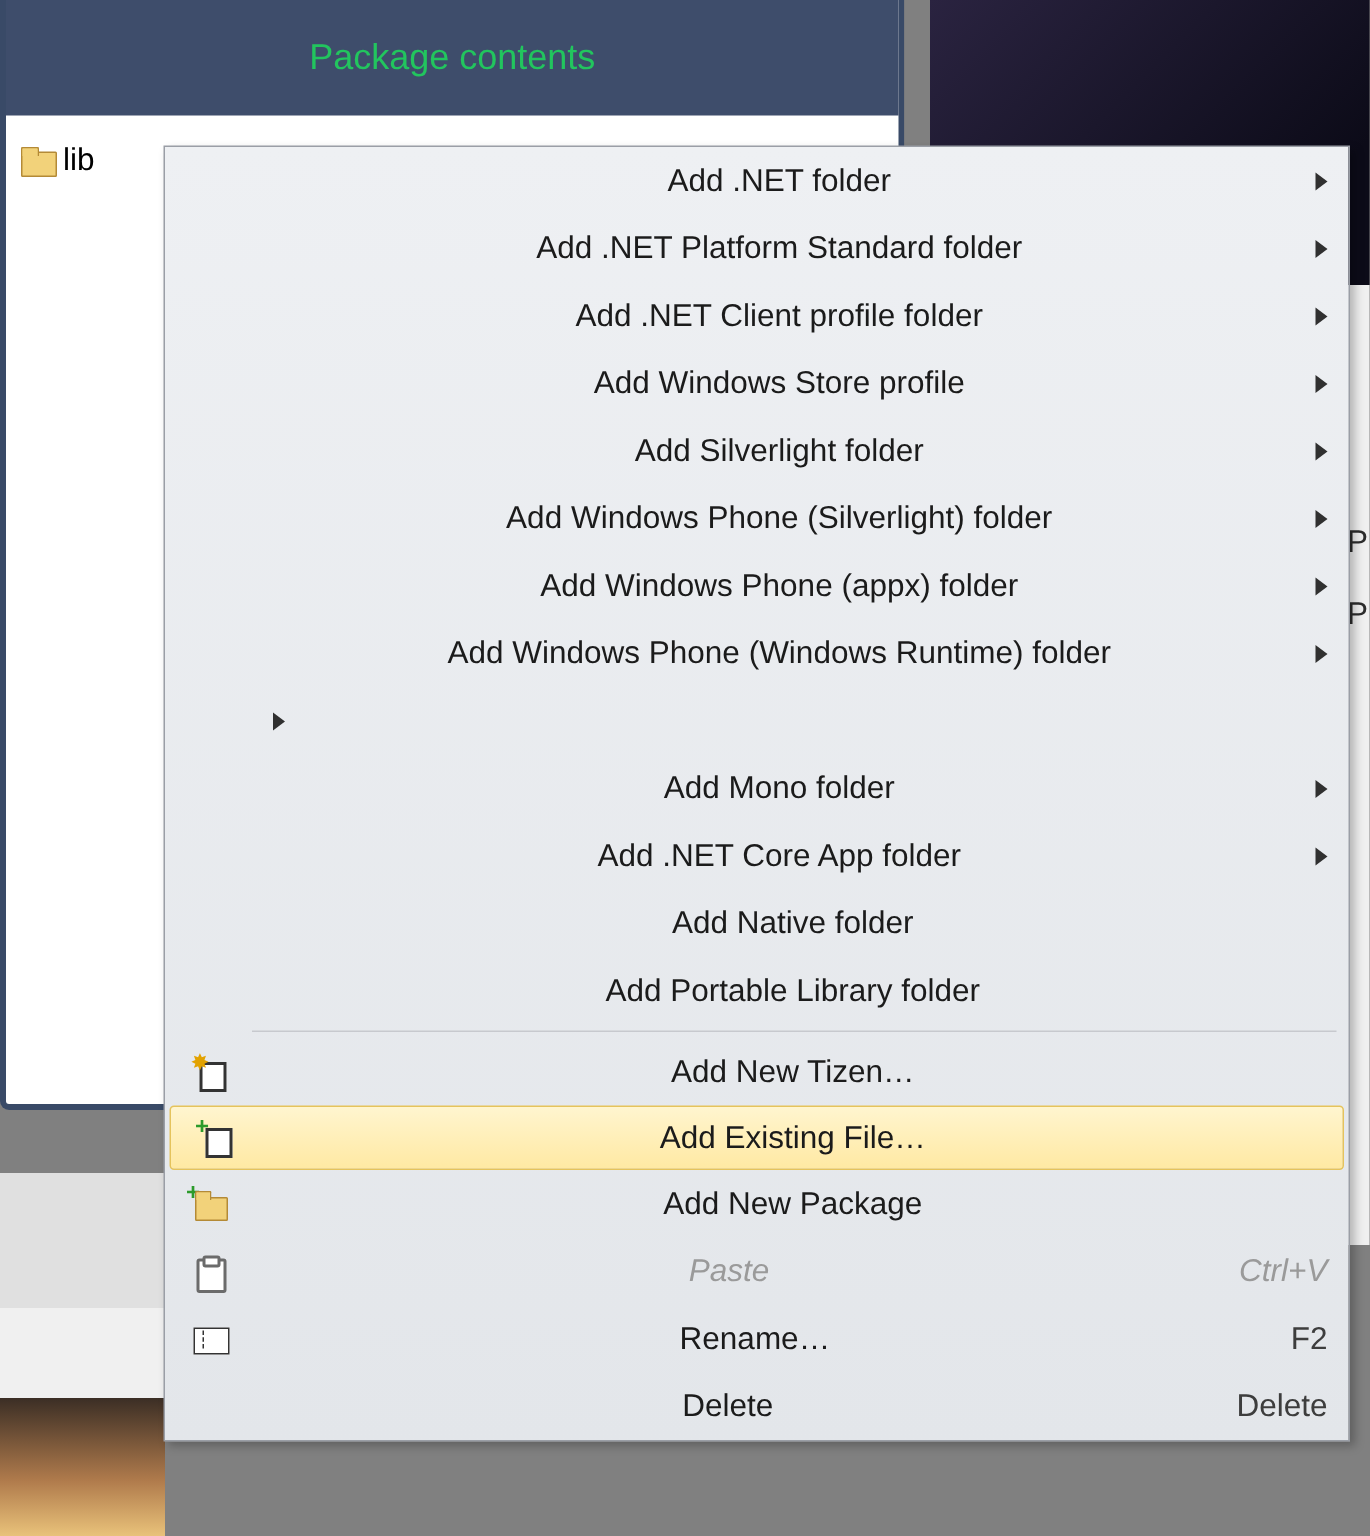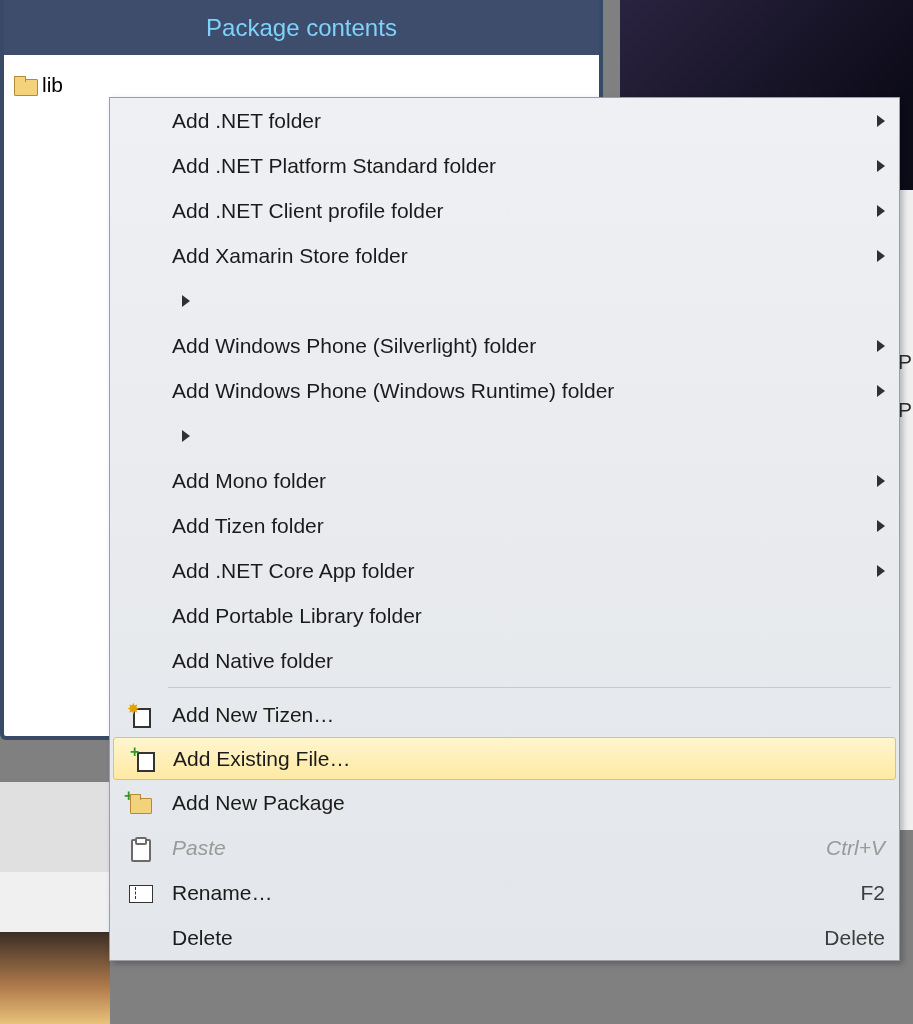--- a/index.html
+++ b/index.html
@@ -13,7 +13,7 @@
   .p-letter{position:absolute;left:898px;color:#2d2d2d;font-size:21px;}
   
   .panel{position:absolute;left:0;top:0;width:603px;height:740px;background:#fff;border:4px solid #394a67;border-top:0;border-radius:0 0 6px 6px;}
-  .panel-header{height:55px;background:#3e4d6b;color:#7dd3fc;display:flex;align-items:center;justify-content:center;font-size:24px;}
+  .panel-header{height:77px;background:#3e4d6b;color:#22c55e;display:flex;align-items:center;justify-content:center;font-size:24px;}
   .panel-body{padding:18px 10px;}
   .tree-item{display:flex;align-items:center;gap:6px;}
   .folder-icon{width:22px;height:18px;display:inline-block;position:relative;}

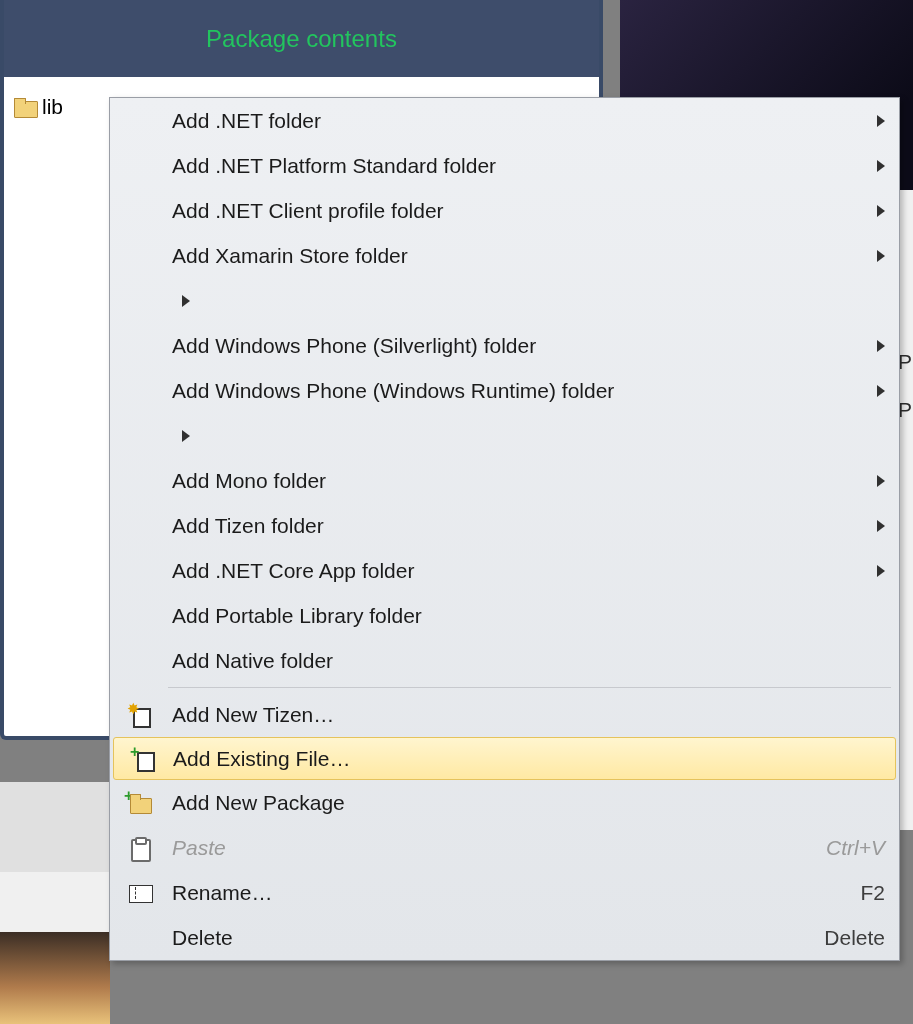--- a/index.html
+++ b/index.html
@@ -23,7 +23,7 @@
   .menu{position:absolute;left:109px;top:97px;width:791px;background:linear-gradient(180deg,#eef0f3 0%,#e3e6ea 100%);border:1px solid #9a9ea6;box-shadow:3px 3px 6px rgba(0,0,0,0.25);}
   .menu-item{display:flex;align-items:center;height:45px;padding-left:62px;padding-right:14px;position:relative;cursor:default;color:#1b1b1b;}
   .menu-item .icon{position:absolute;left:18px;top:50%;transform:translateY(-50%);width:24px;height:24px;display:flex;align-items:center;justify-content:center;}
-  .menu-item .label{flex:1;white-space:nowrap;overflow:hidden;}
+  .menu-item .label{flex:1;white-space:nowrap;overflow:hidden;text-align:center;}
   .menu-item .arrow{width:0;height:0;border-top:6px solid transparent;border-bottom:6px solid transparent;border-left:8px solid #303030;margin-left:10px;}
   .menu-item .shortcut{color:#3d3d3d;margin-left:26px;}
   .menu-item.disabled{color:#9a9a9a;font-style:italic;}

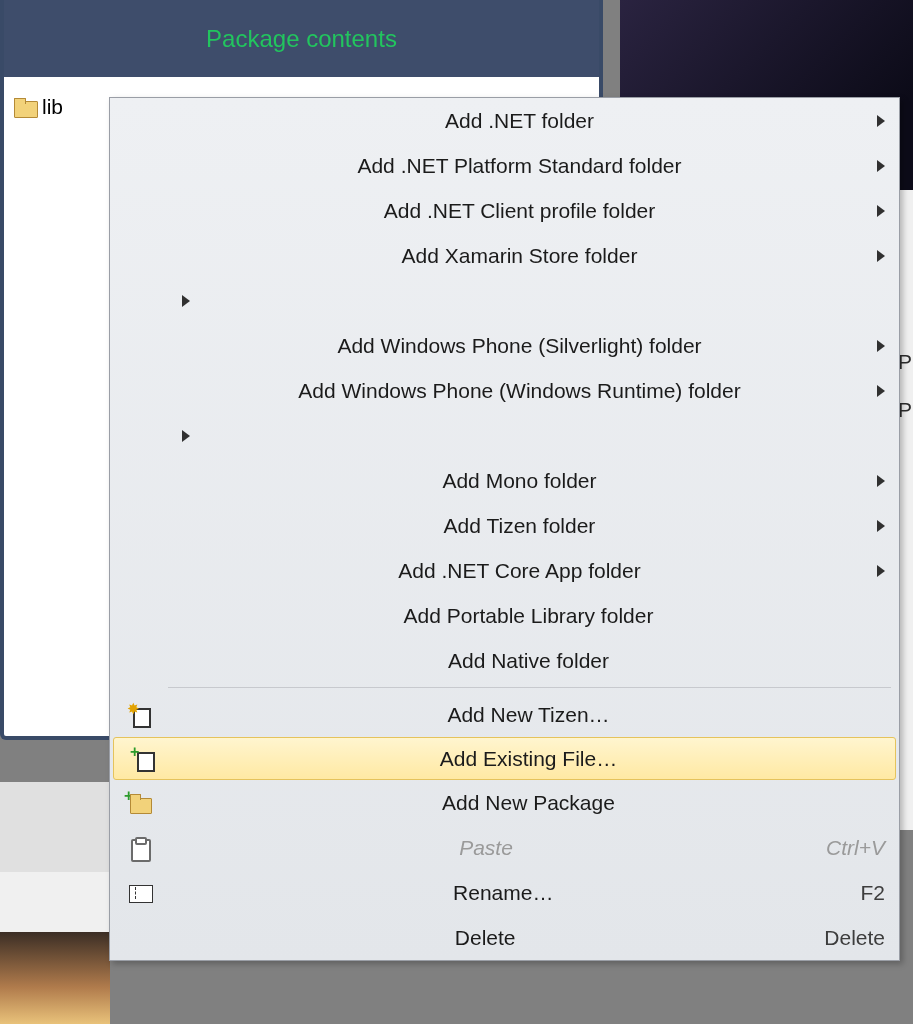--- a/index.html
+++ b/index.html
@@ -83,7 +83,7 @@
       <span class="arrow"></span>
     </div>
     <div class="menu-item">
-      <span class="label">Add Xamarin Store folder</span>
+      <span class="label">Add Windows Store profile</span>
       <span class="arrow"></span>
     </div>
     <div class="menu-item">

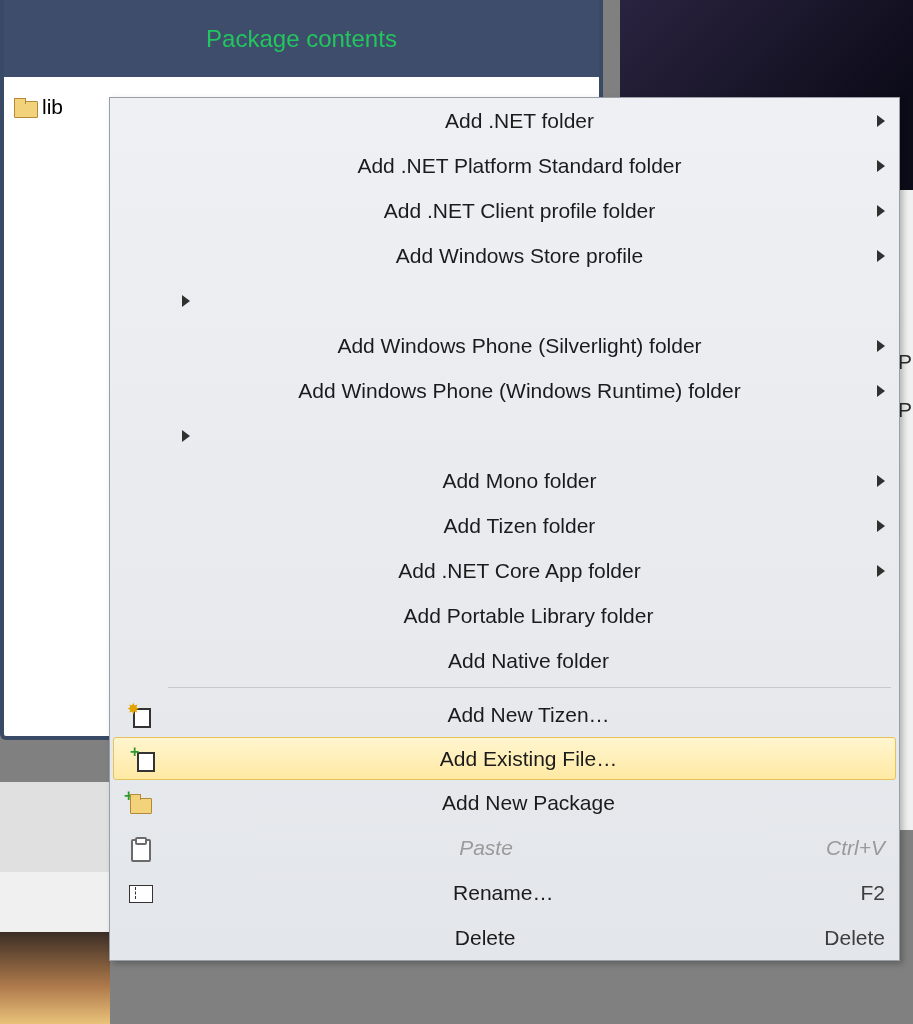--- a/index.html
+++ b/index.html
@@ -87,6 +87,7 @@
       <span class="arrow"></span>
     </div>
     <div class="menu-item">
+      <span class="label">Add Silverlight folder</span>
       <span class="arrow"></span>
     </div>
     <div class="menu-item">

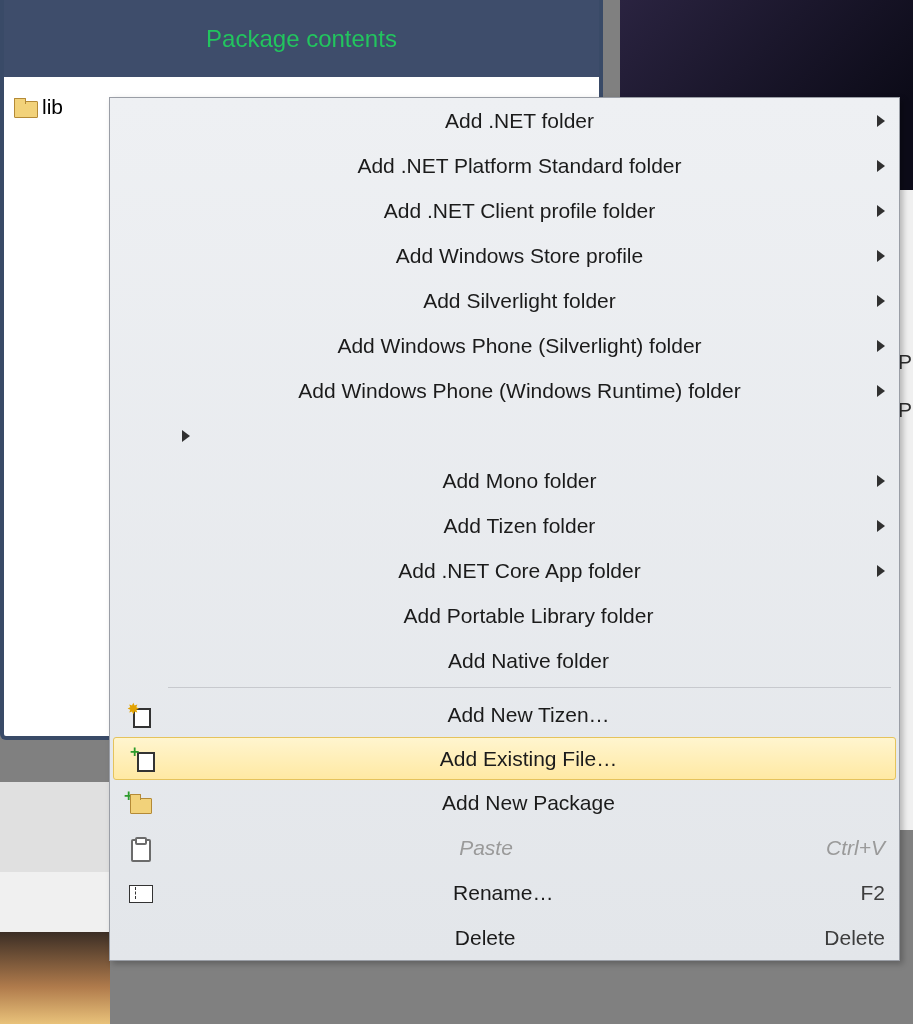--- a/index.html
+++ b/index.html
@@ -95,6 +95,10 @@
       <span class="arrow"></span>
     </div>
     <div class="menu-item">
+      <span class="label">Add Windows Phone (appx) folder</span>
+      <span class="arrow"></span>
+    </div>
+    <div class="menu-item">
       <span class="label">Add Windows Phone (Windows Runtime) folder</span>
       <span class="arrow"></span>
     </div>

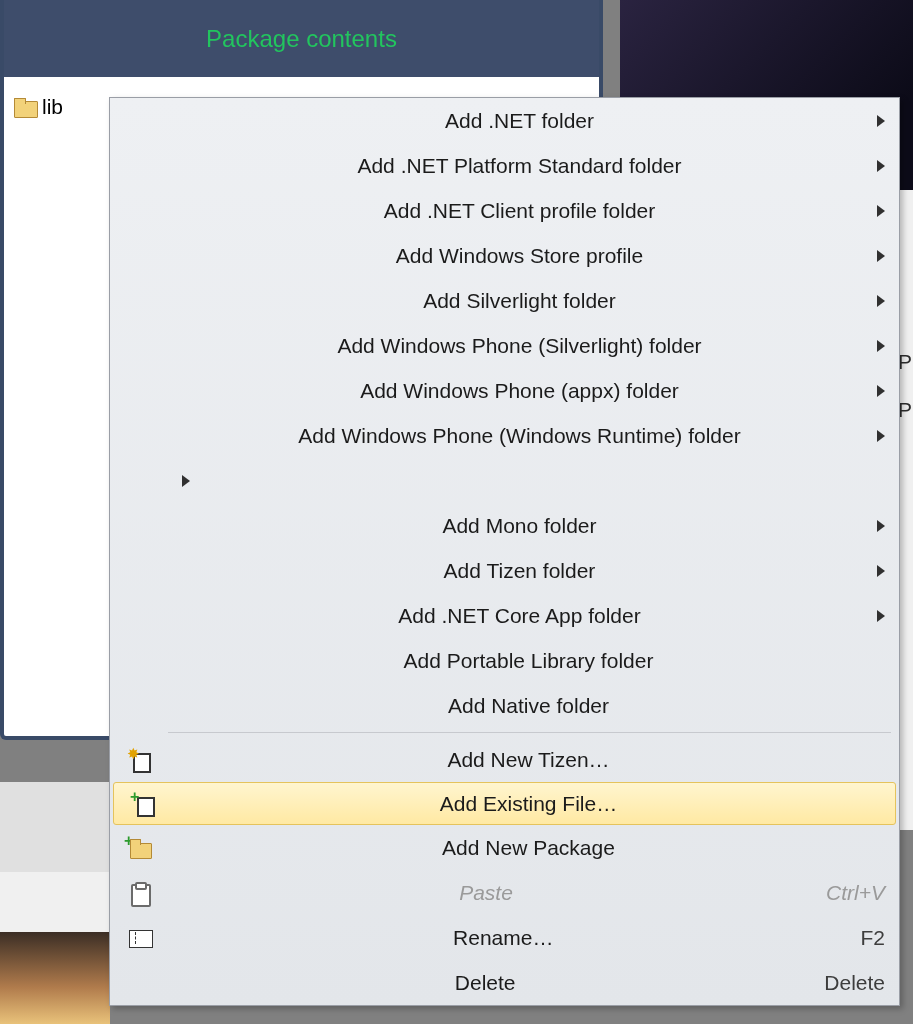--- a/index.html
+++ b/index.html
@@ -110,10 +110,6 @@
       <span class="arrow"></span>
     </div>
     <div class="menu-item">
-      <span class="label">Add Tizen folder</span>
-      <span class="arrow"></span>
-    </div>
-    <div class="menu-item">
       <span class="label">Add .NET Core App folder</span>
       <span class="arrow"></span>
     </div>

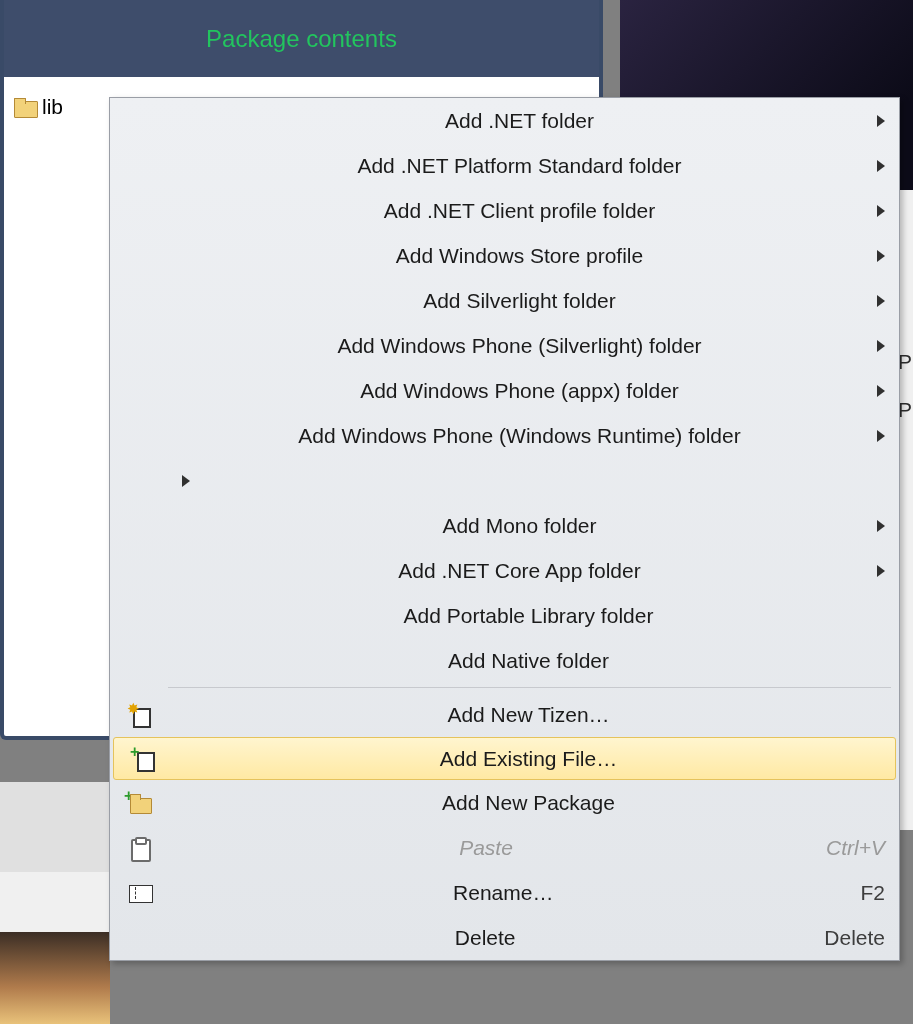--- a/index.html
+++ b/index.html
@@ -114,10 +114,10 @@
       <span class="arrow"></span>
     </div>
     <div class="menu-item">
-      <span class="label">Add Portable Library folder</span>
+      <span class="label">Add Native folder</span>
     </div>
     <div class="menu-item">
-      <span class="label">Add Native folder</span>
+      <span class="label">Add Portable Library folder</span>
     </div>
     <div class="menu-sep"></div>
     <div class="menu-item">

